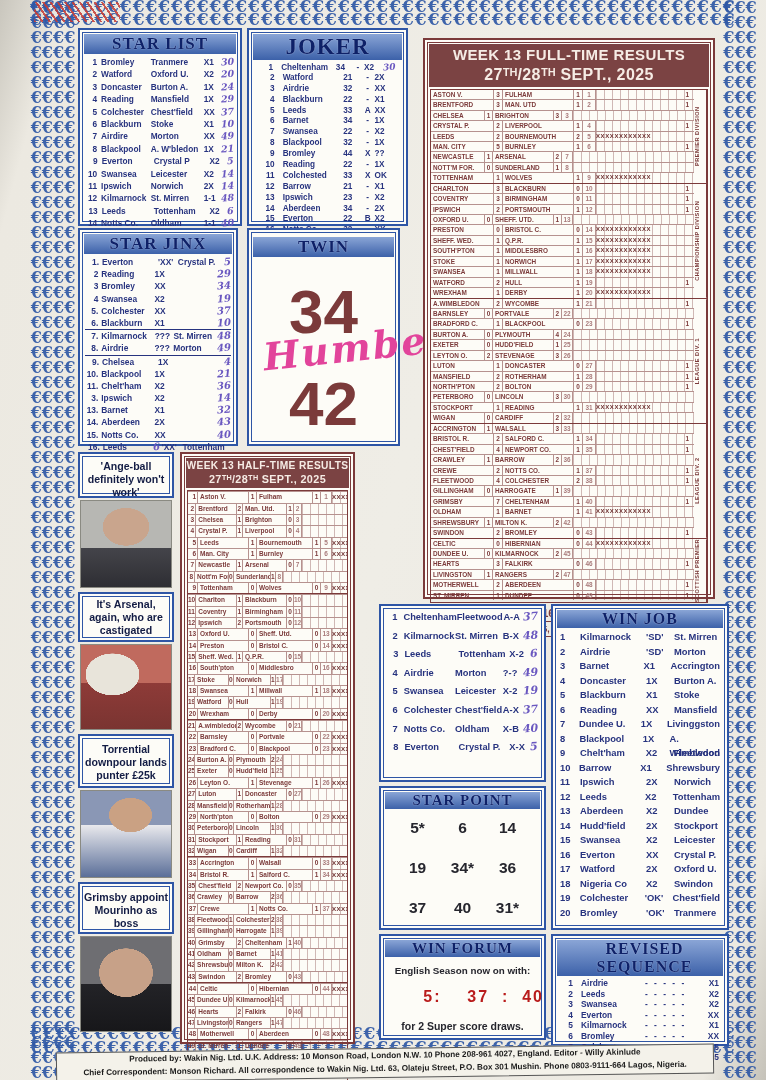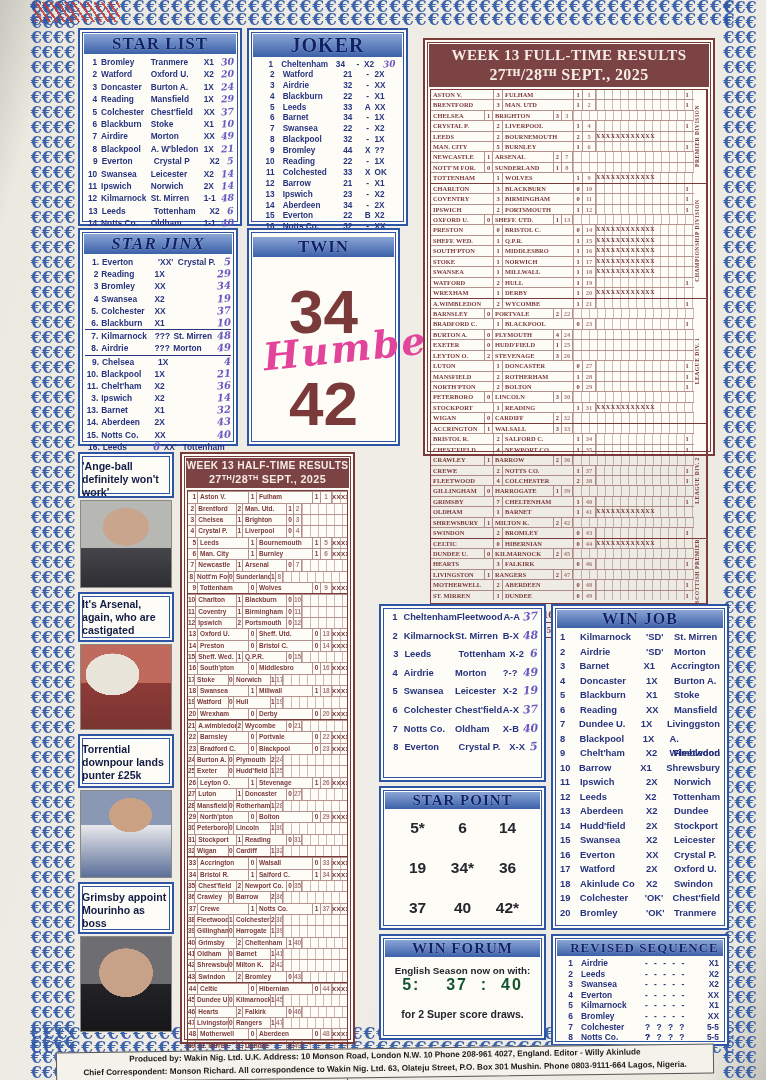--- a/index.html
+++ b/index.html
@@ -301,7 +301,7 @@
 </div>
 
 <div class="panel p-blue" style="left:247px;top:28px;width:161px;height:198px;">
-  <div class="hdr-blue" style="font-size:20px;">JOKER</div>
+  <div class="hdr-blue" style="font-size:23px;">JOKER</div>
   <div class="jk-rows">
 
       <div class="brow">

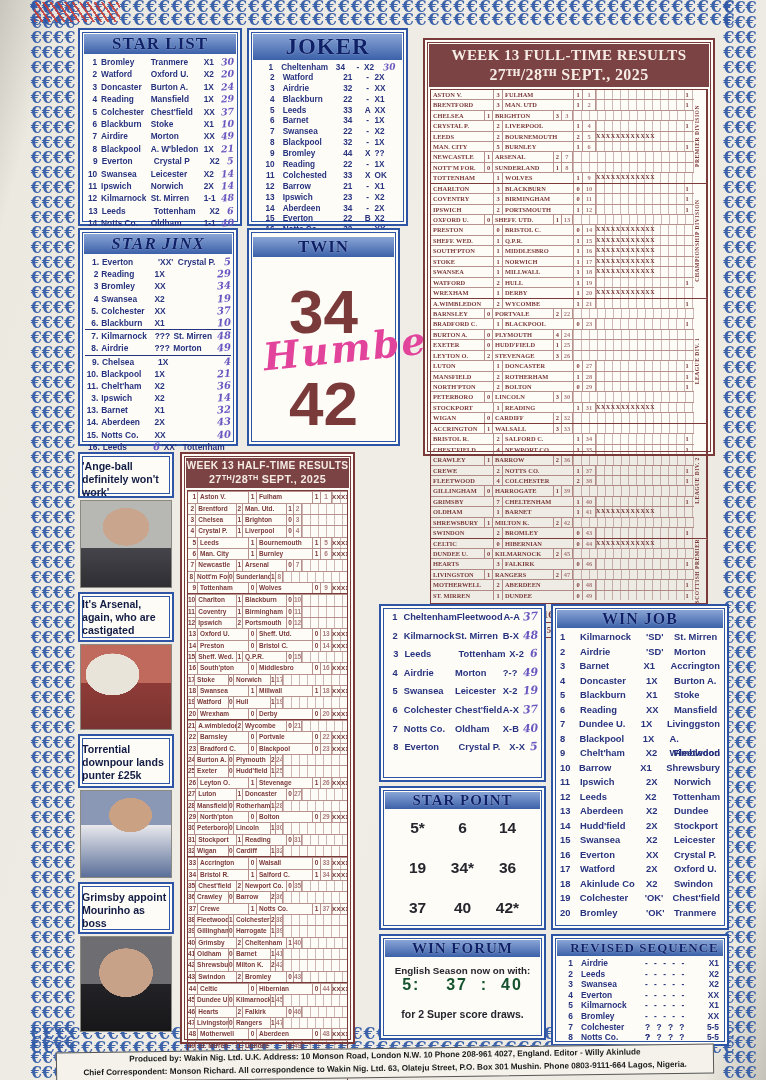--- a/index.html
+++ b/index.html
@@ -609,7 +609,7 @@
   <div class="twin-hand">Humbe</div>
 </div>
 
-<div class="panel p-maroon ft" style="left:423px;top:38px;width:292px;height:418px;font-family:Liberation Serif, serif;">
+<div class="panel p-maroon ft" style="left:423px;top:38px;width:292px;height:561px;">
   <div class="hdr-maroon">
     <div style="font-size:15px;">WEEK 13 FULL-TIME RESULTS</div>
     <div style="font-size:16px;">27ᵀᴴ/28ᵀᴴ SEPT., 2025</div>

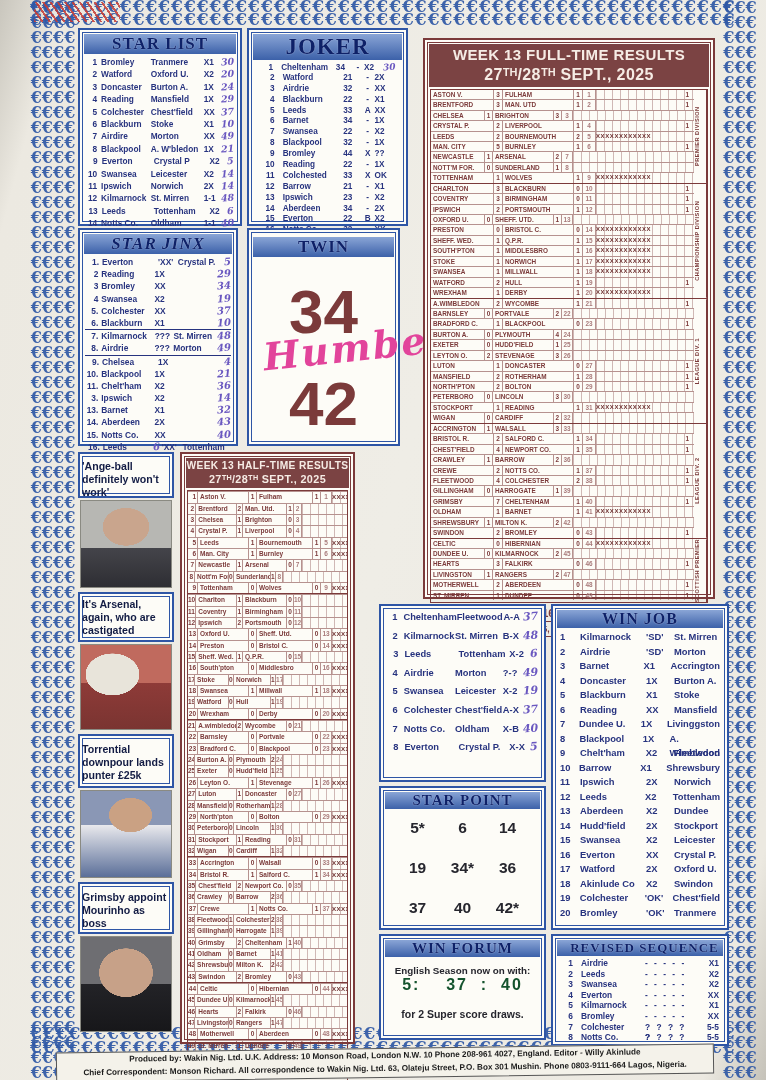--- a/index.html
+++ b/index.html
@@ -452,7 +452,7 @@
 </div>
 
 <div class="panel p-blue" style="left:78px;top:228px;width:160px;height:218px;">
-  <div class="hdr-blue" style="font-size:17px;font-style:italic;">STAR JINX</div>
+  <div class="hdr-blue" style="font-size:17px;">STAR JINX</div>
   <div class="sj-rows">
 
       <div class="brow">

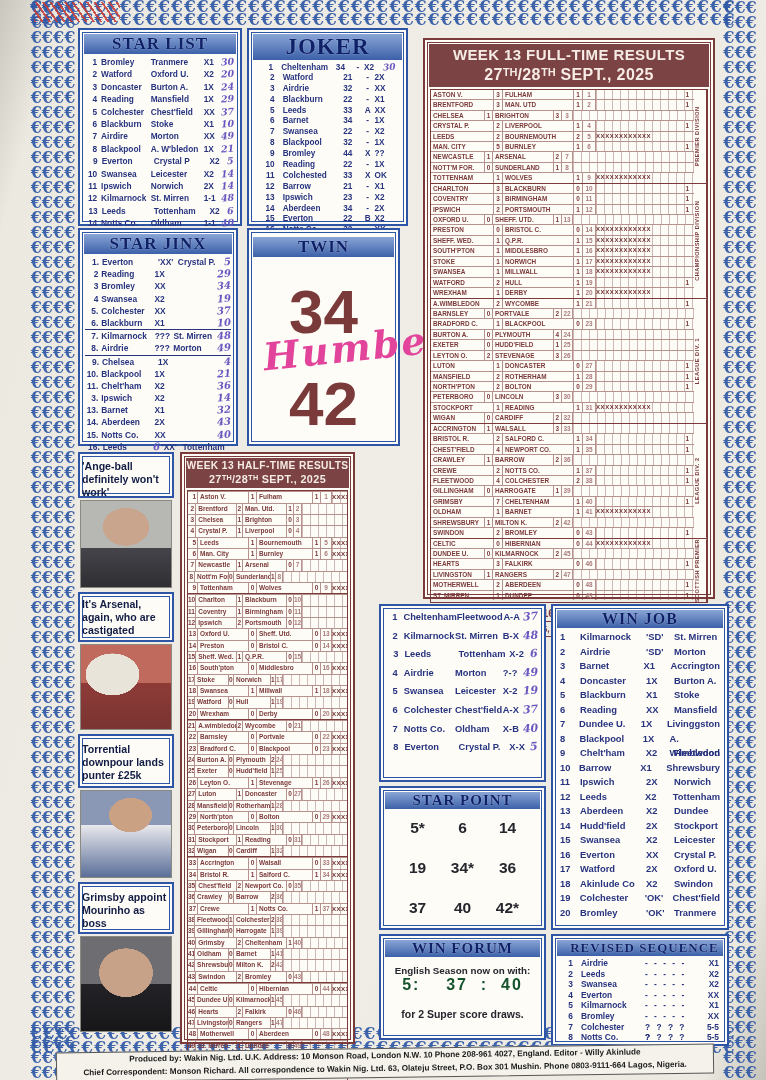--- a/index.html
+++ b/index.html
@@ -124,7 +124,7 @@
   
   .news-caption{
     color:#131c44;font-weight:bold;font-size:10.6px;line-height:1.25;
-    text-align:left;padding:4px 2px;box-sizing:border-box;
+    text-align:center;padding:4px 2px;box-sizing:border-box;
   }
   .photo{position:absolute;z-index:3;border:1px solid #8a8a82;box-sizing:border-box;}
   .ph-face{background:

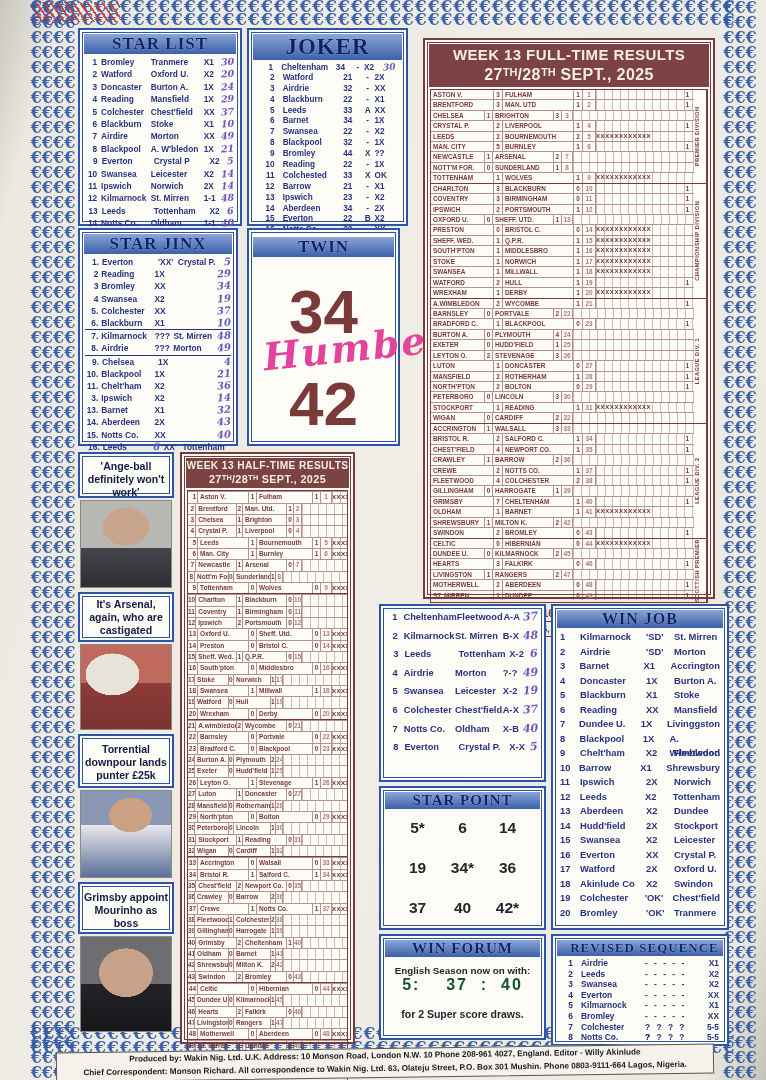--- a/index.html
+++ b/index.html
@@ -1859,7 +1859,7 @@
 
       <div class="brow">
         <span class="wj-no">18</span>
-        <span class="wj-home">Akinlude Co</span>
+        <span class="wj-home">Nigeria Co</span>
         <span class="wj-tip">X2</span>
         <span class="wj-away">Swindon</span>
       </div>

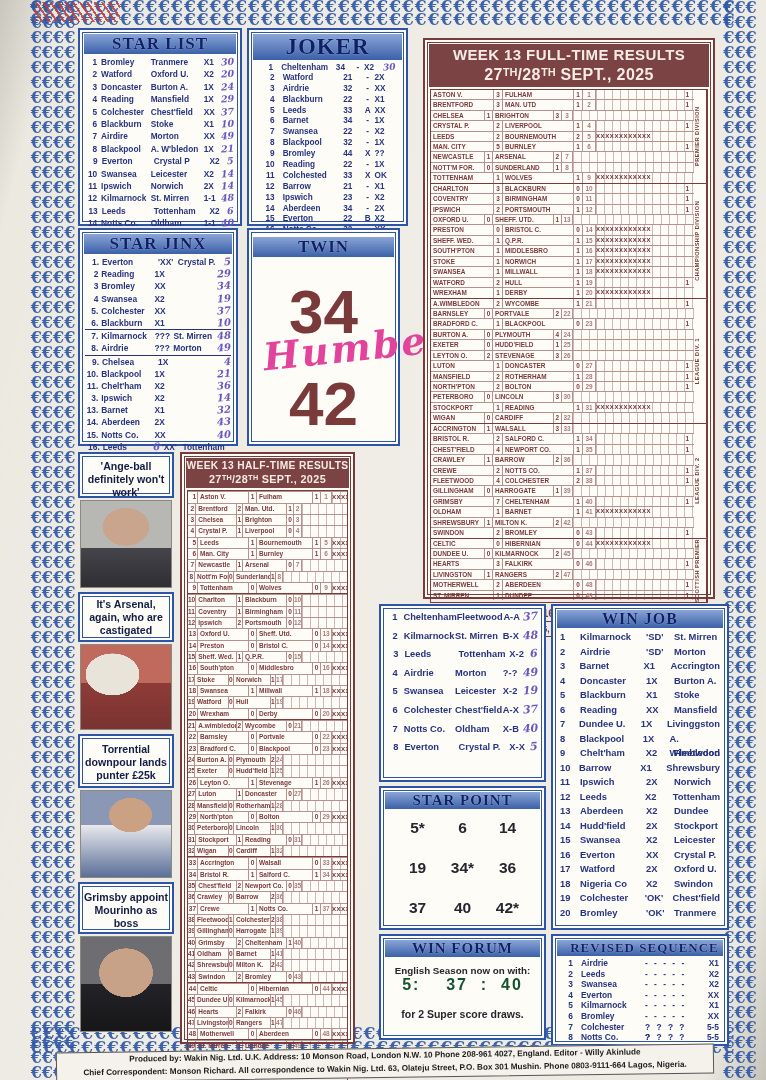--- a/index.html
+++ b/index.html
@@ -1722,7 +1722,7 @@
 
       <span class="sp-cell">40</span>
 
-      <span class="sp-cell">42*</span>
+      <span class="sp-cell">31*</span>
 
   </div>
 </div>

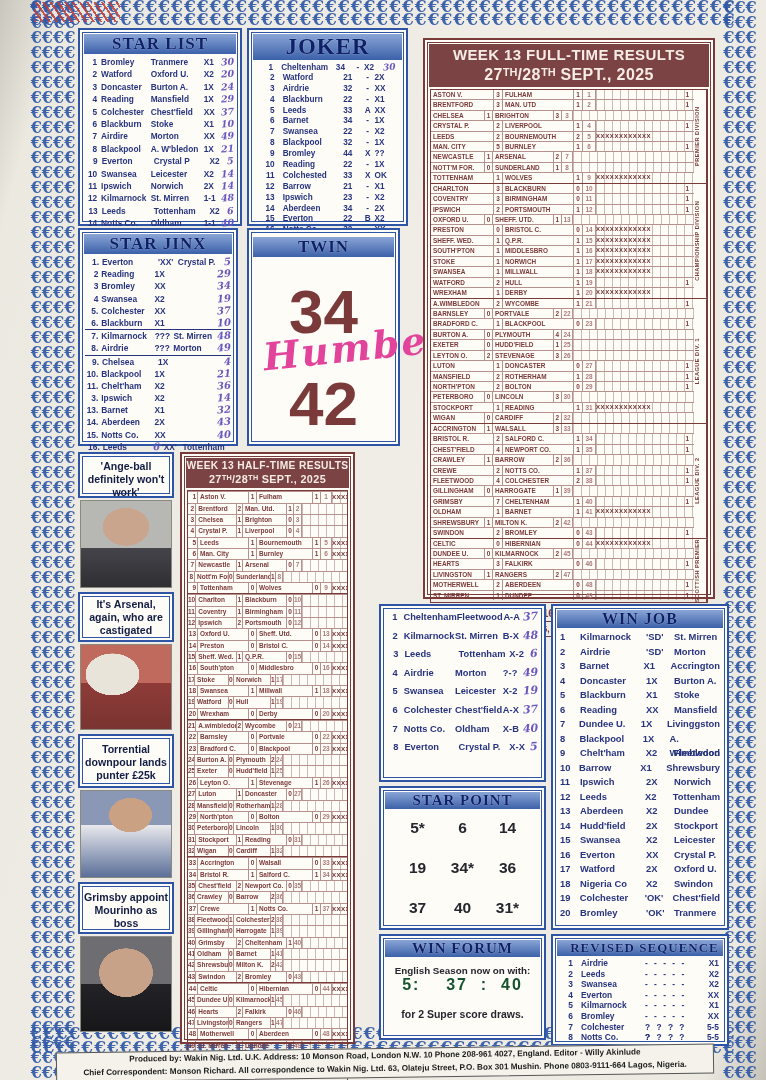--- a/index.html
+++ b/index.html
@@ -1882,7 +1882,7 @@
 </div>
 
 <div class="panel p-blue" style="left:551px;top:934px;width:178px;height:112px;">
-  <div class="hdr-blue" style="font-size:13px;padding-left:9px;">REVISED SEQUENCE</div>
+  <div class="hdr-blue" style="font-size:16px;padding-left:9px;">REVISED SEQUENCE</div>
   <div class="rs-rows">
 
       <div class="brow">

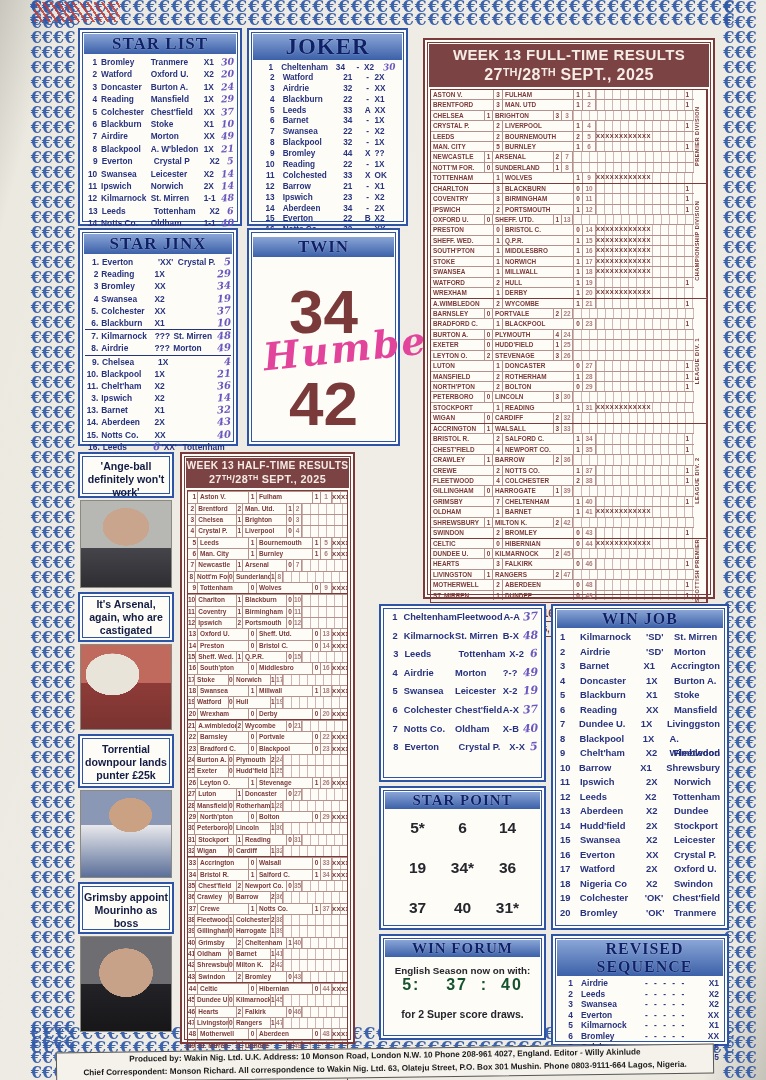--- a/index.html
+++ b/index.html
@@ -150,7 +150,7 @@
   .sp-grid{display:grid;grid-template-columns:1fr 1fr 1fr;margin:10px 14px;row-gap:22px;}
   .sp-cell{color:#26262e;font-weight:bold;font-size:15.5px;text-align:center;}
   .wf-line1{color:#26262e;font-weight:bold;font-size:9.8px;text-align:center;margin-top:8px;}
-  .wf-nums{color:#14532d;font-weight:bold;font-size:16px;text-align:center;margin-top:0;letter-spacing:2px;white-space:pre;}
+  .wf-nums{color:#b91c1c;font-weight:bold;font-size:16px;text-align:right;margin-top:12px;letter-spacing:2px;white-space:pre;}
   .wf-line2{color:#26262e;font-weight:bold;font-size:10.5px;text-align:center;margin-top:14px;}
   .wj-rows{margin:2px 7px;}
   .wj-rows .brow{height:14.5px;font-size:9.4px;line-height:14.5px;}

